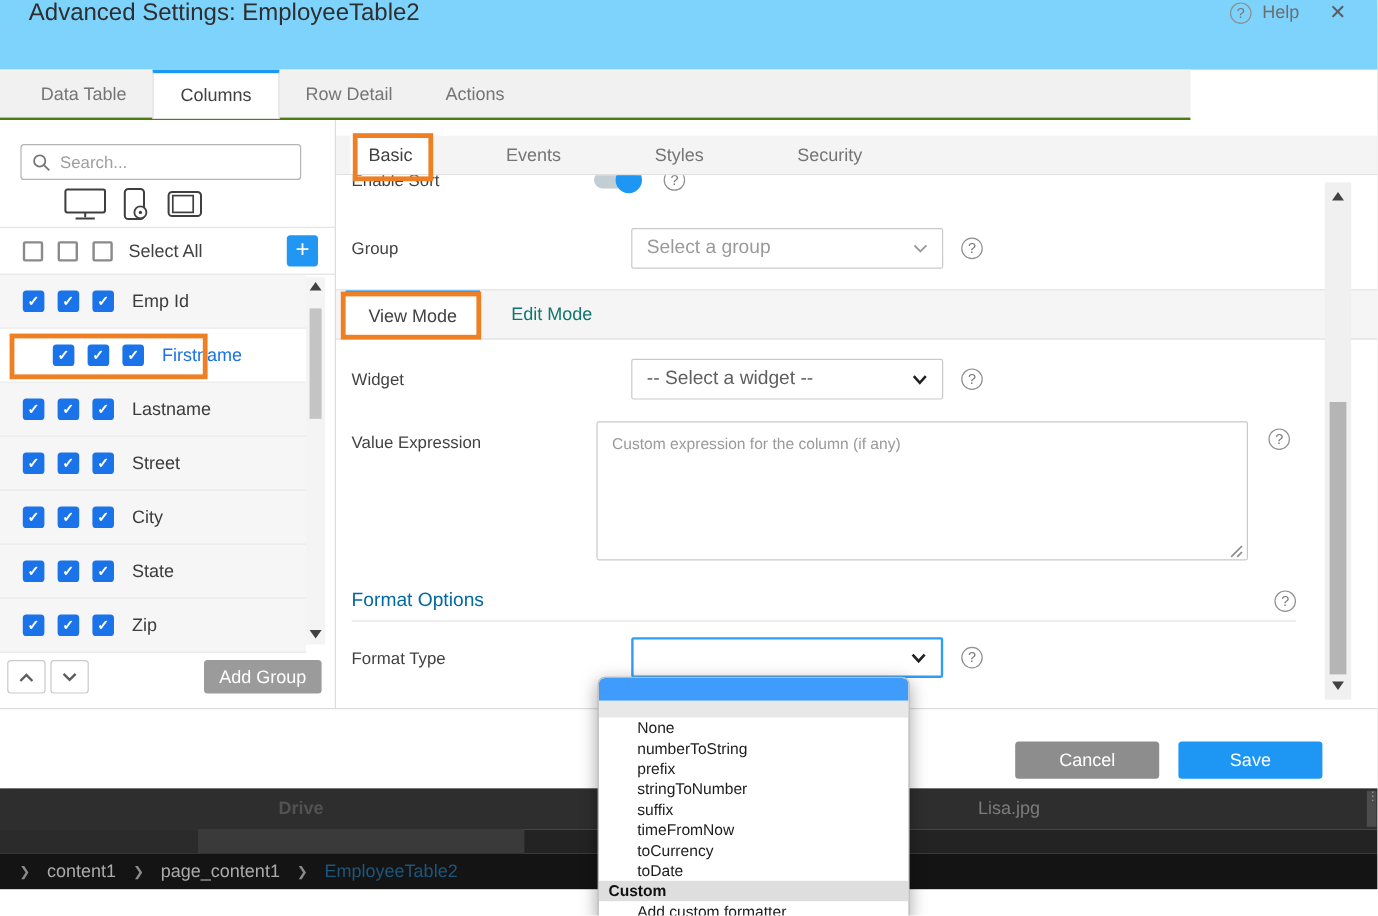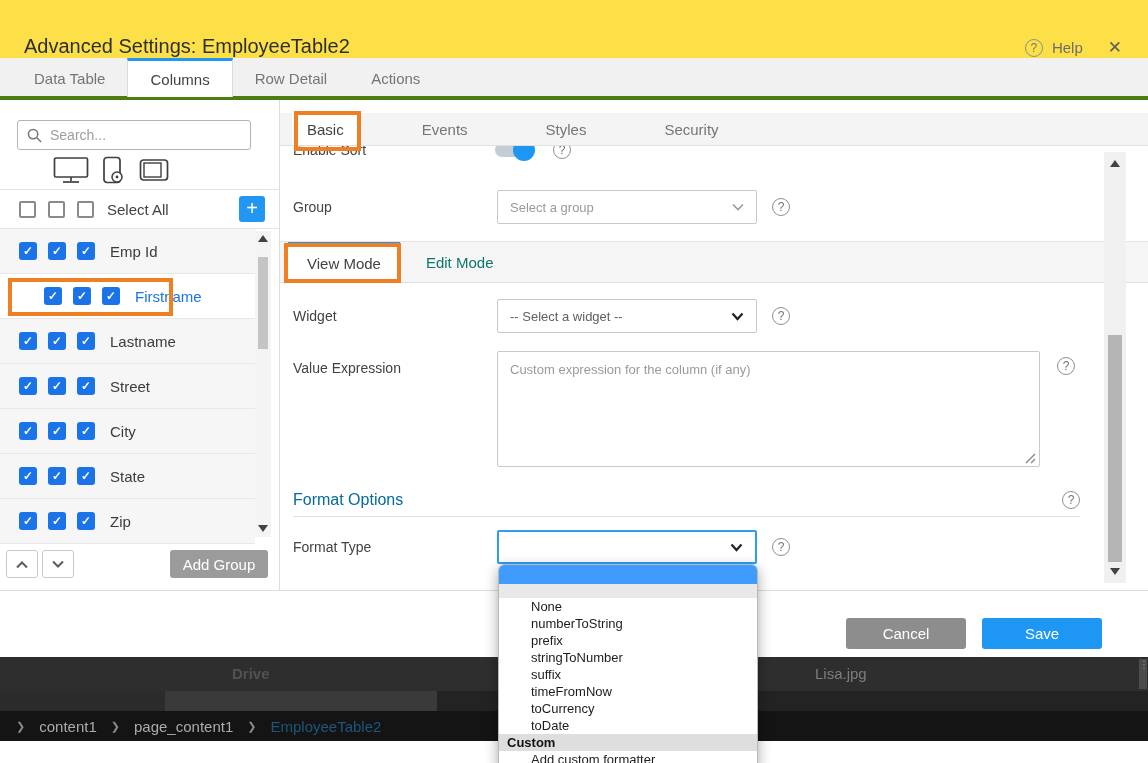--- a/index.html
+++ b/index.html
@@ -10,7 +10,7 @@
   .modal { position:absolute; left:0; top:0; width:1148px; height:657px; background:#fff;
            box-shadow:0 6px 18px rgba(0,0,0,.45); }
 
-  .hdr { height:58px; background:#fde047; display:flex; align-items:flex-end; }
+  .hdr { height:58px; background:#7dd3fc; display:flex; align-items:flex-start; }
   .hdr-title { margin-left:24px; font-size:20px; color:#2e2e2e; }
   .hdr-right { margin-left:auto; margin-right:26px; display:flex; align-items:center; gap:9px; color:#6d6d6d; }
   .qmark { width:18px; height:18px; border:1px solid #8f8f8f; border-radius:50%;

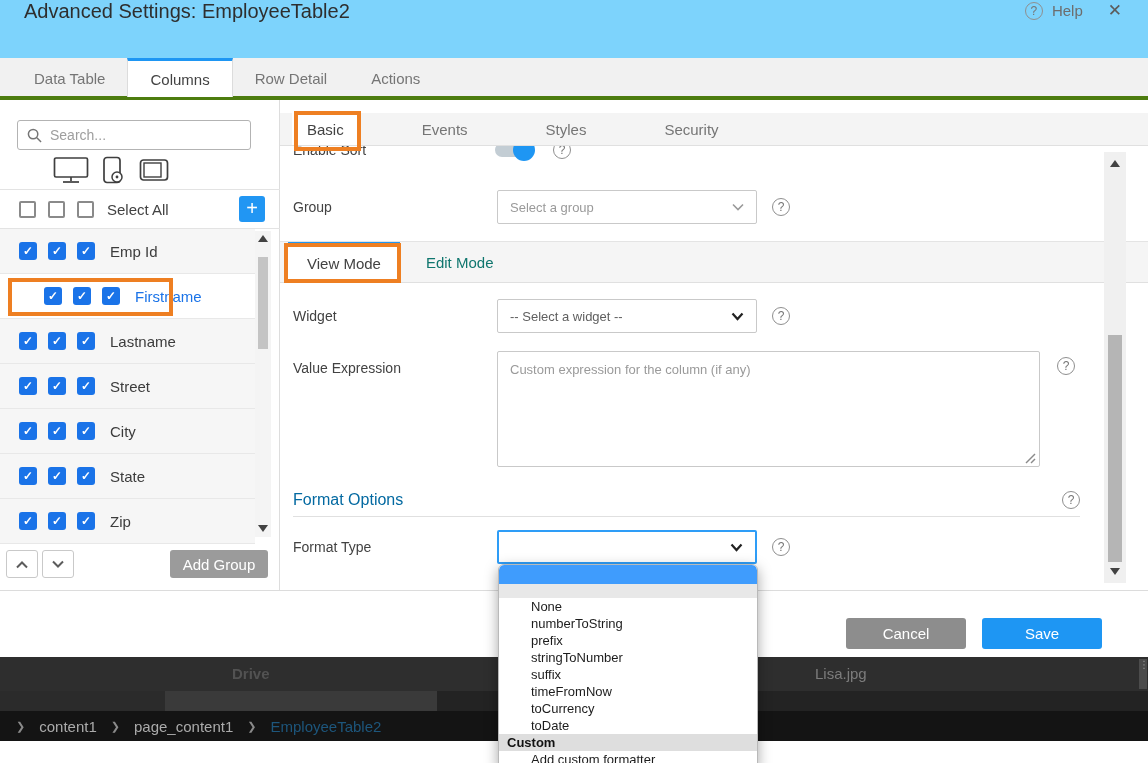--- a/index.html
+++ b/index.html
@@ -21,8 +21,8 @@
   .hdr-close { margin-left:16px; font-size:17px; color:#5c5c5c; cursor:pointer; }
 
   
-  .main-tabs { position:absolute; left:0; top:58px; width:1148px; height:42px;
-               background:#f1f1f1; border-bottom:4px solid #4d7c0f; display:flex; padding-left:12px; }
+  .main-tabs { position:absolute; left:0; top:58px; width:992px; height:42px;
+               background:#f1f1f1; border-bottom:2px solid #4d7c0f; display:flex; padding-left:12px; }
   .mtab { padding:0 22px; line-height:41px; font-size:15px; color:#757575; cursor:pointer; }
   .mtab.active { background:#fff; border-top:3px solid #1e96f3; border-left:1px solid #dcdcdc;
                  border-right:1px solid #dcdcdc; line-height:38px; color:#424242; margin-bottom:-1px; }

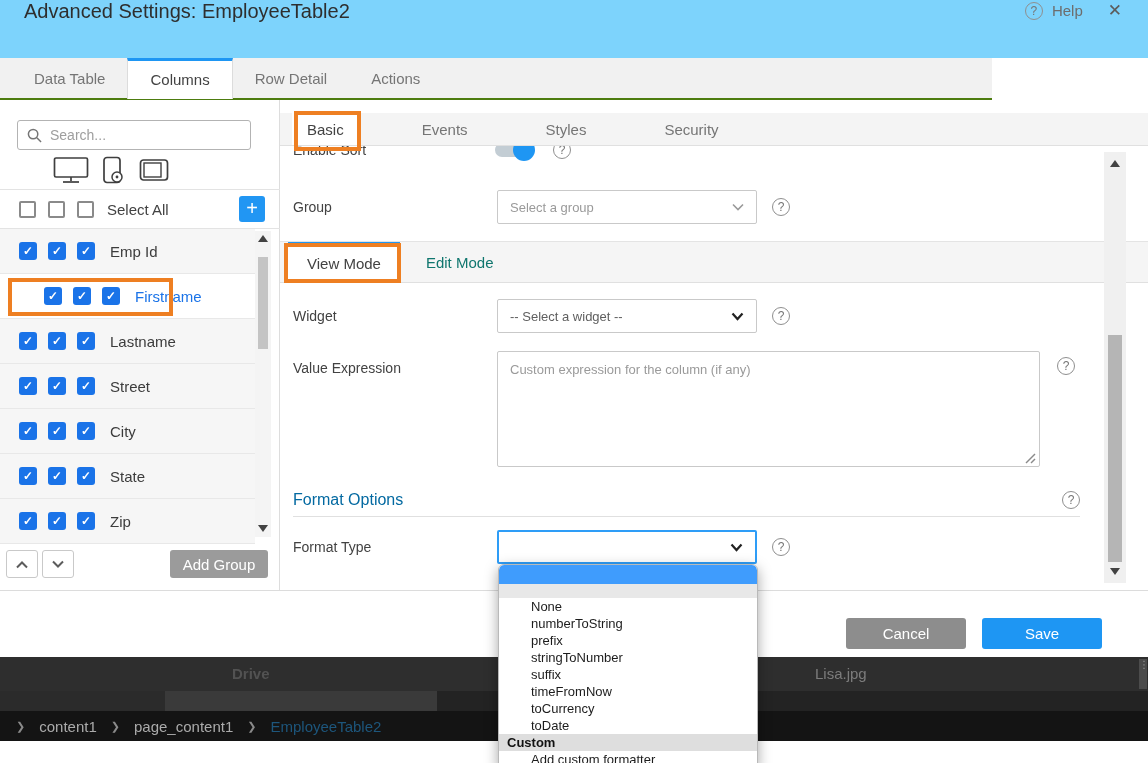--- a/index.html
+++ b/index.html
@@ -87,7 +87,7 @@
   .frow { display:flex; align-items:center; padding-left:13px; }
   .flabel { width:204px; font-size:14px; color:#424242; flex:0 0 auto; }
   .sel { width:260px; height:34px; border:1px solid #c9c9c9; border-radius:2px; background:#fff;
-         display:flex; align-items:center; padding:0 12px; font-size:13px; cursor:pointer; }
+         display:flex; align-items:center; padding:0 12px; font-size:16px; cursor:pointer;margin-left:29px; }
   .sel .sel-txt { flex:1; }
   .sel.gray-ph .sel-txt { color:#9a9a9a; }
   .sel.dark-ph .sel-txt { color:#5f5f5f; }

